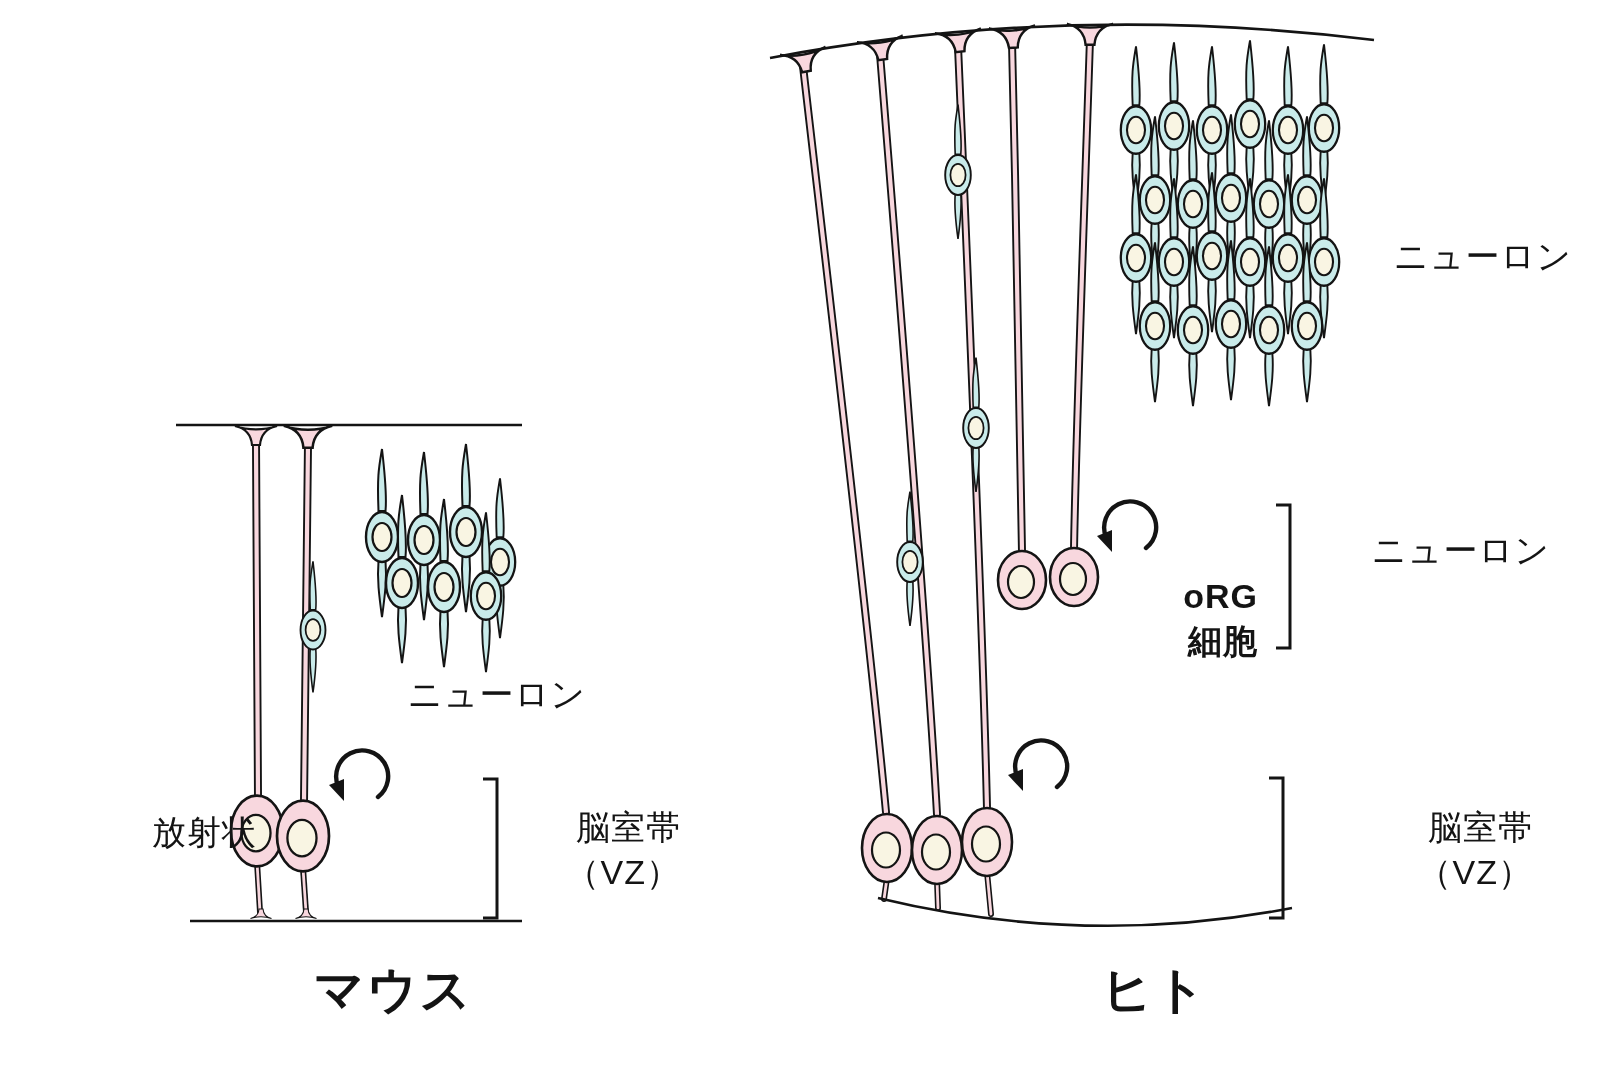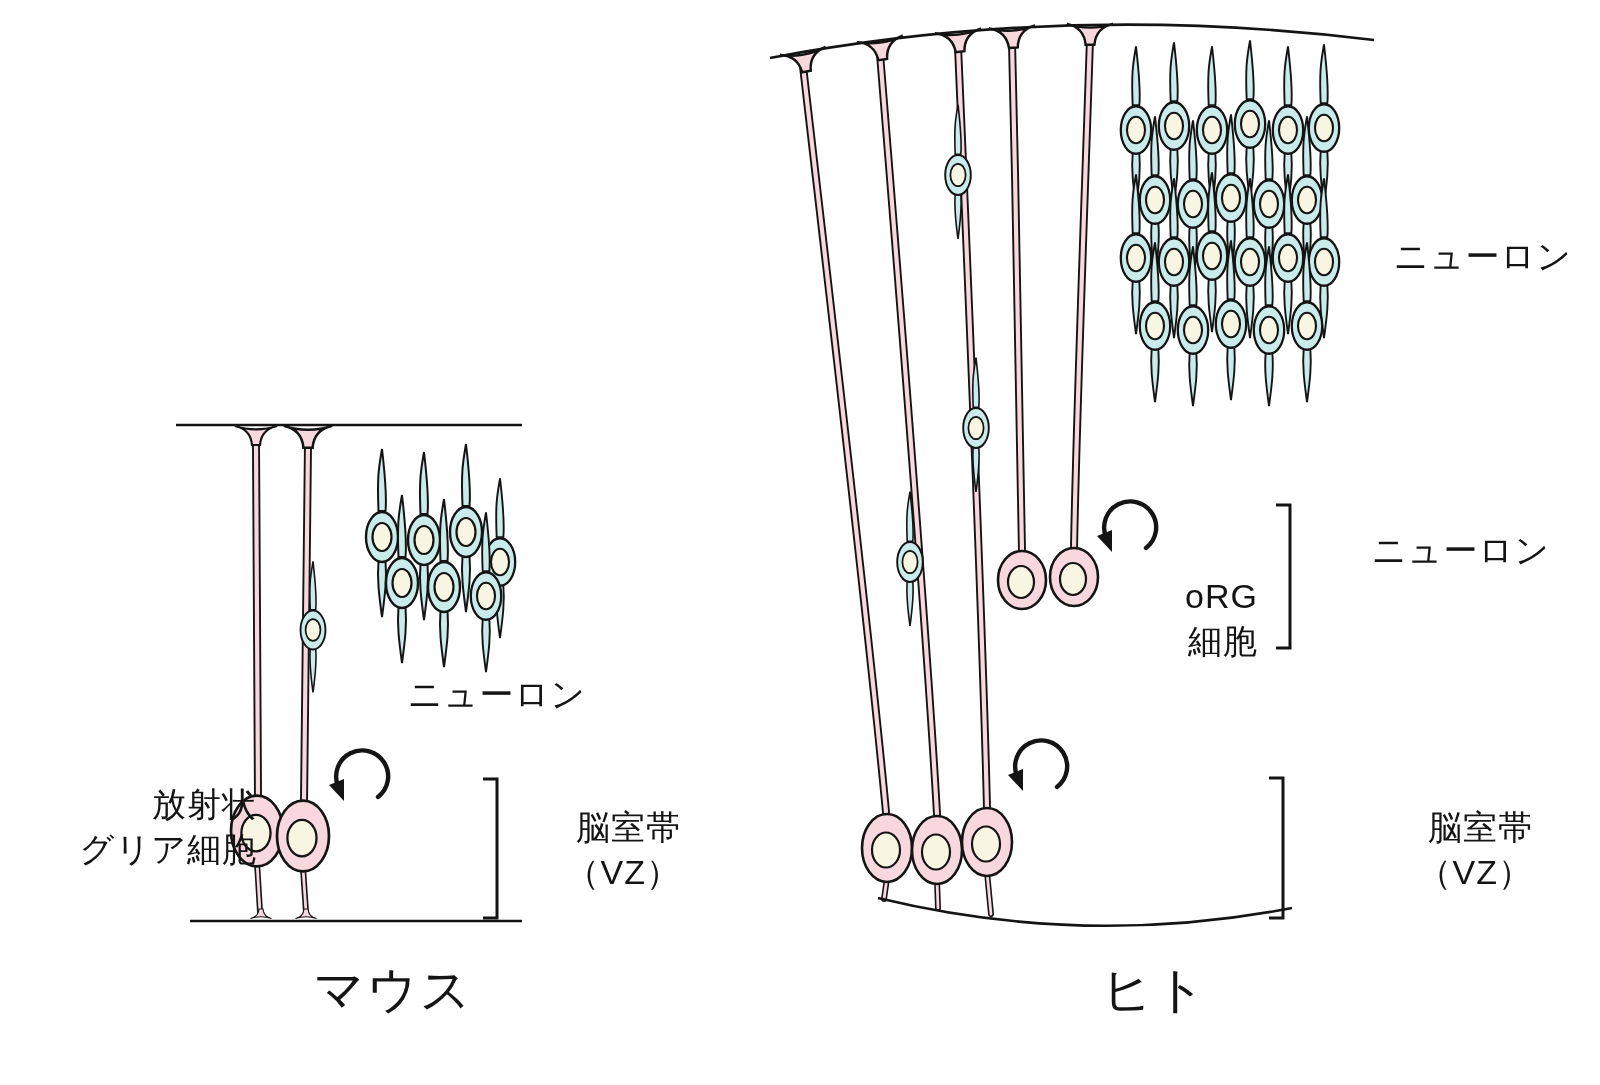--- a/index.html
+++ b/index.html
@@ -14,7 +14,7 @@
   .label{position:absolute;text-align:right;line-height:1.32;letter-spacing:1px;}
   .label .ln{display:block}
   .lbl-md{font-size:34px}
-  .lbl-bold{font-weight:normal}
+  .lbl-bold{font-weight:bold}
   .title{font-size:50px;font-weight:normal;letter-spacing:2px}
 
   .cell-pink{fill:var(--pink,#f8d7de);stroke:var(--outline,#141414);stroke-width:2.6}

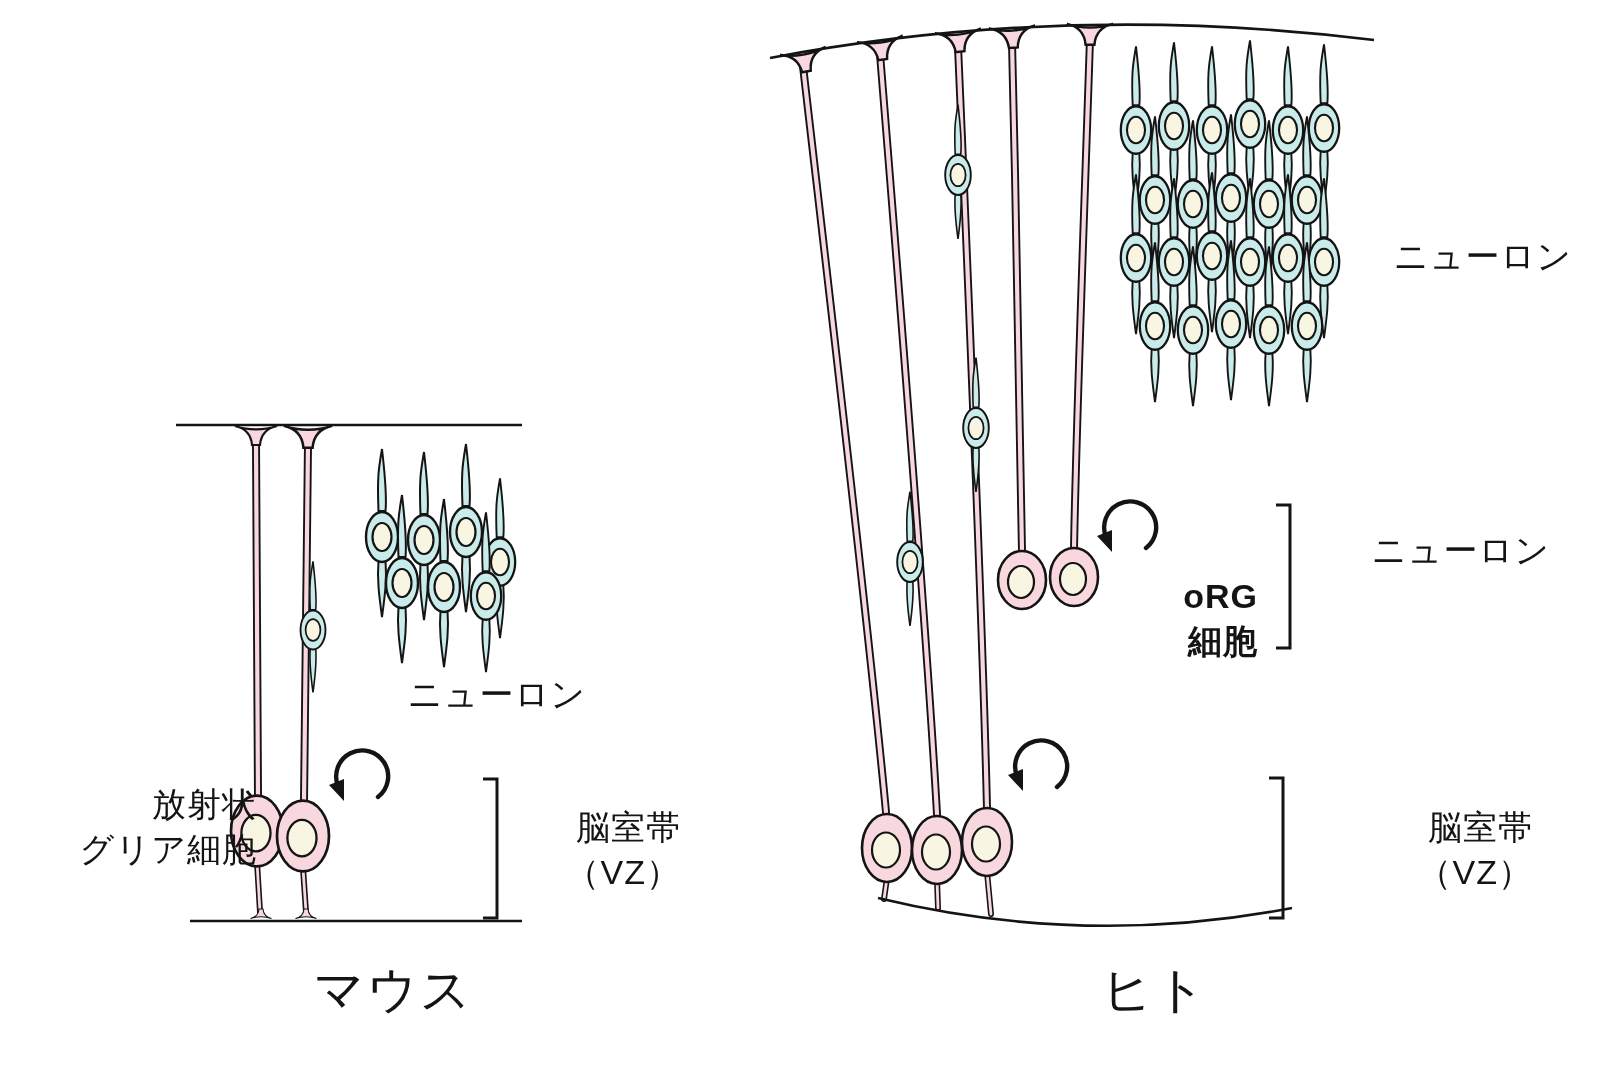--- a/index.html
+++ b/index.html
@@ -181,7 +181,7 @@
     </g>
   </svg>
 
-  <div class="label lbl-md" style="left:17px;top:782px;width:240px">
+  <div class="label lbl-md" style="left:17px;top:810px;width:240px">
     <span class="ln">放射状</span>
     <span class="ln">グリア細胞</span>
   </div>

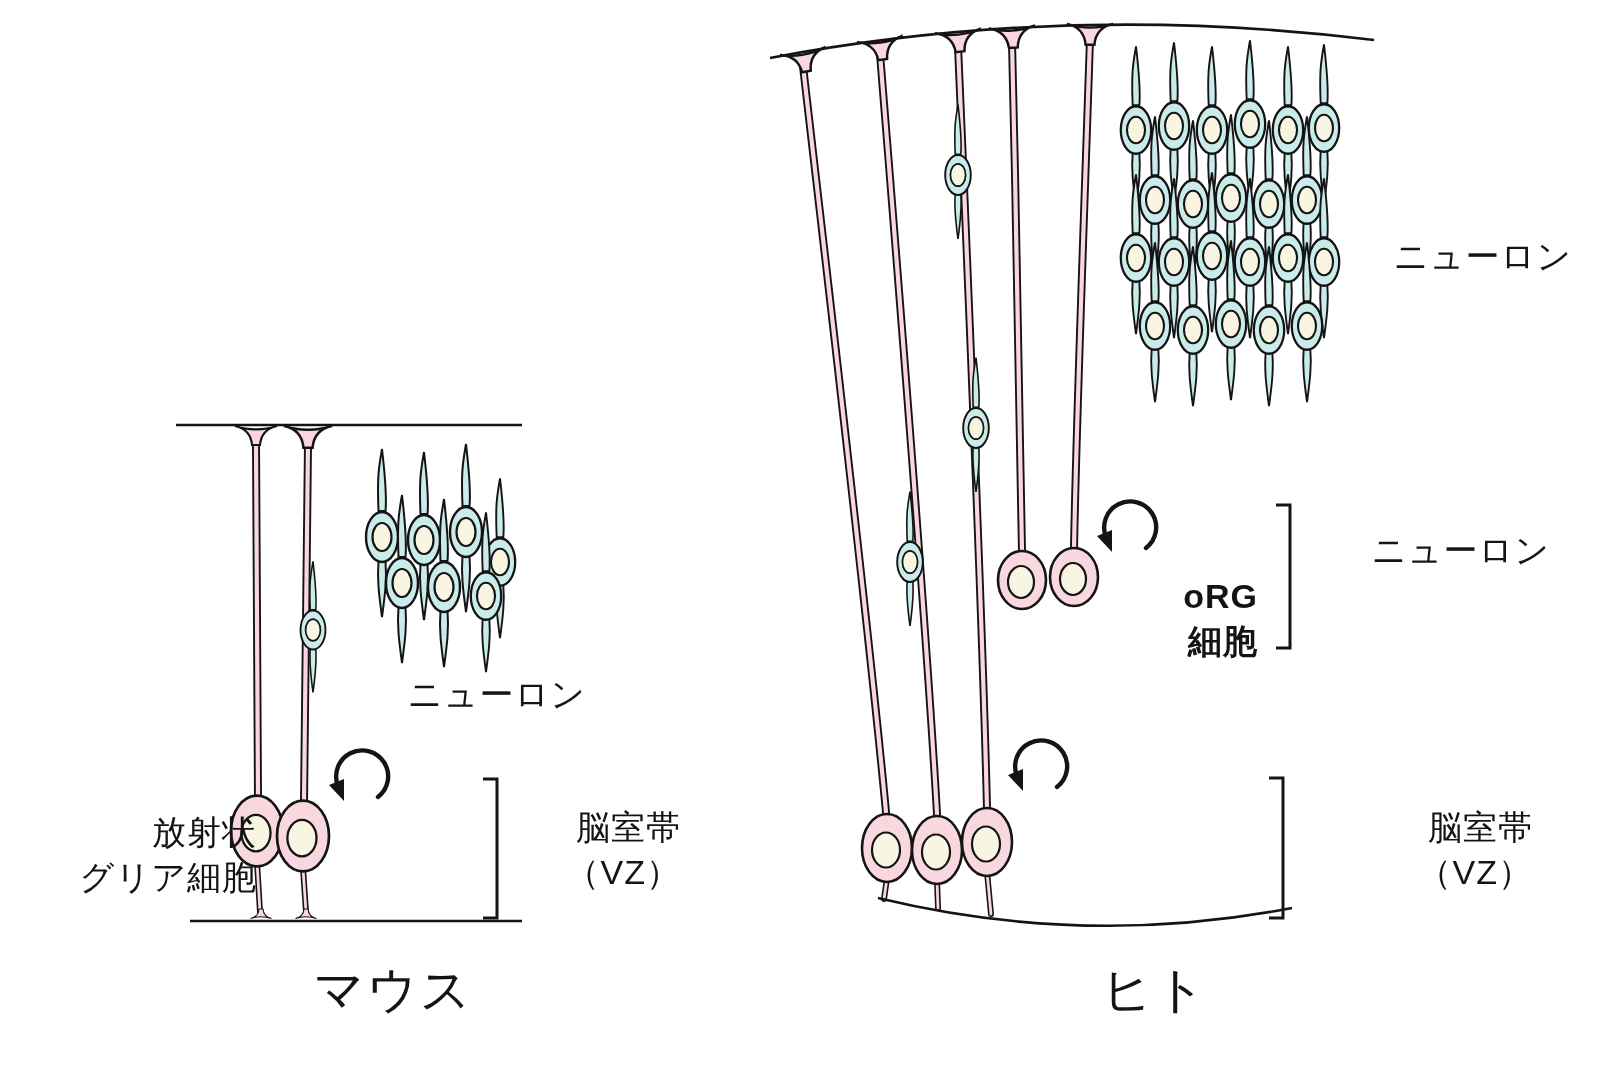--- a/index.html
+++ b/index.html
@@ -183,7 +183,6 @@
 
   <div class="label lbl-md" style="left:17px;top:810px;width:240px">
     <span class="ln">放射状</span>
-    <span class="ln">グリア細胞</span>
   </div>
 
   <div class="label lbl-md" style="left:346px;top:672px;width:240px">

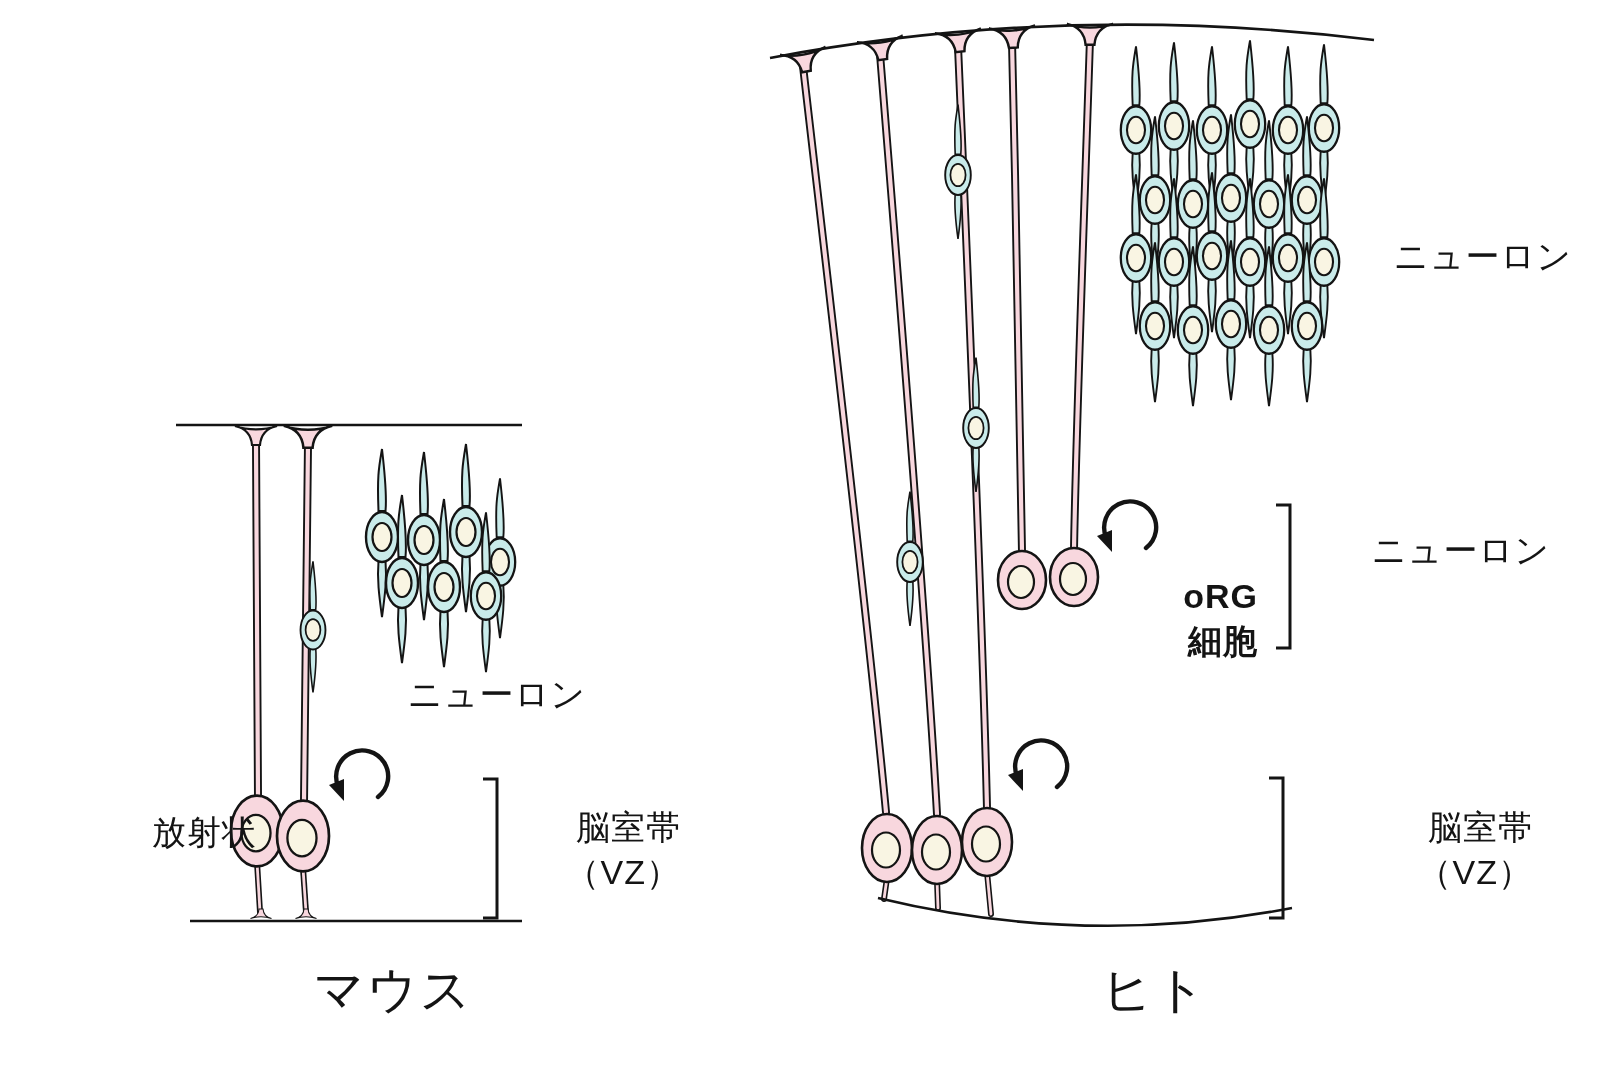--- a/index.html
+++ b/index.html
@@ -15,7 +15,7 @@
   .label .ln{display:block}
   .lbl-md{font-size:34px}
   .lbl-bold{font-weight:bold}
-  .title{font-size:50px;font-weight:normal;letter-spacing:2px}
+  .title{font-size:50px;font-weight:bold;letter-spacing:2px}
 
   .cell-pink{fill:var(--pink,#f8d7de);stroke:var(--outline,#141414);stroke-width:2.6}
   .cell-blue{fill:var(--blue,#c9ebea);stroke:var(--outline,#141414);stroke-width:2.4}

